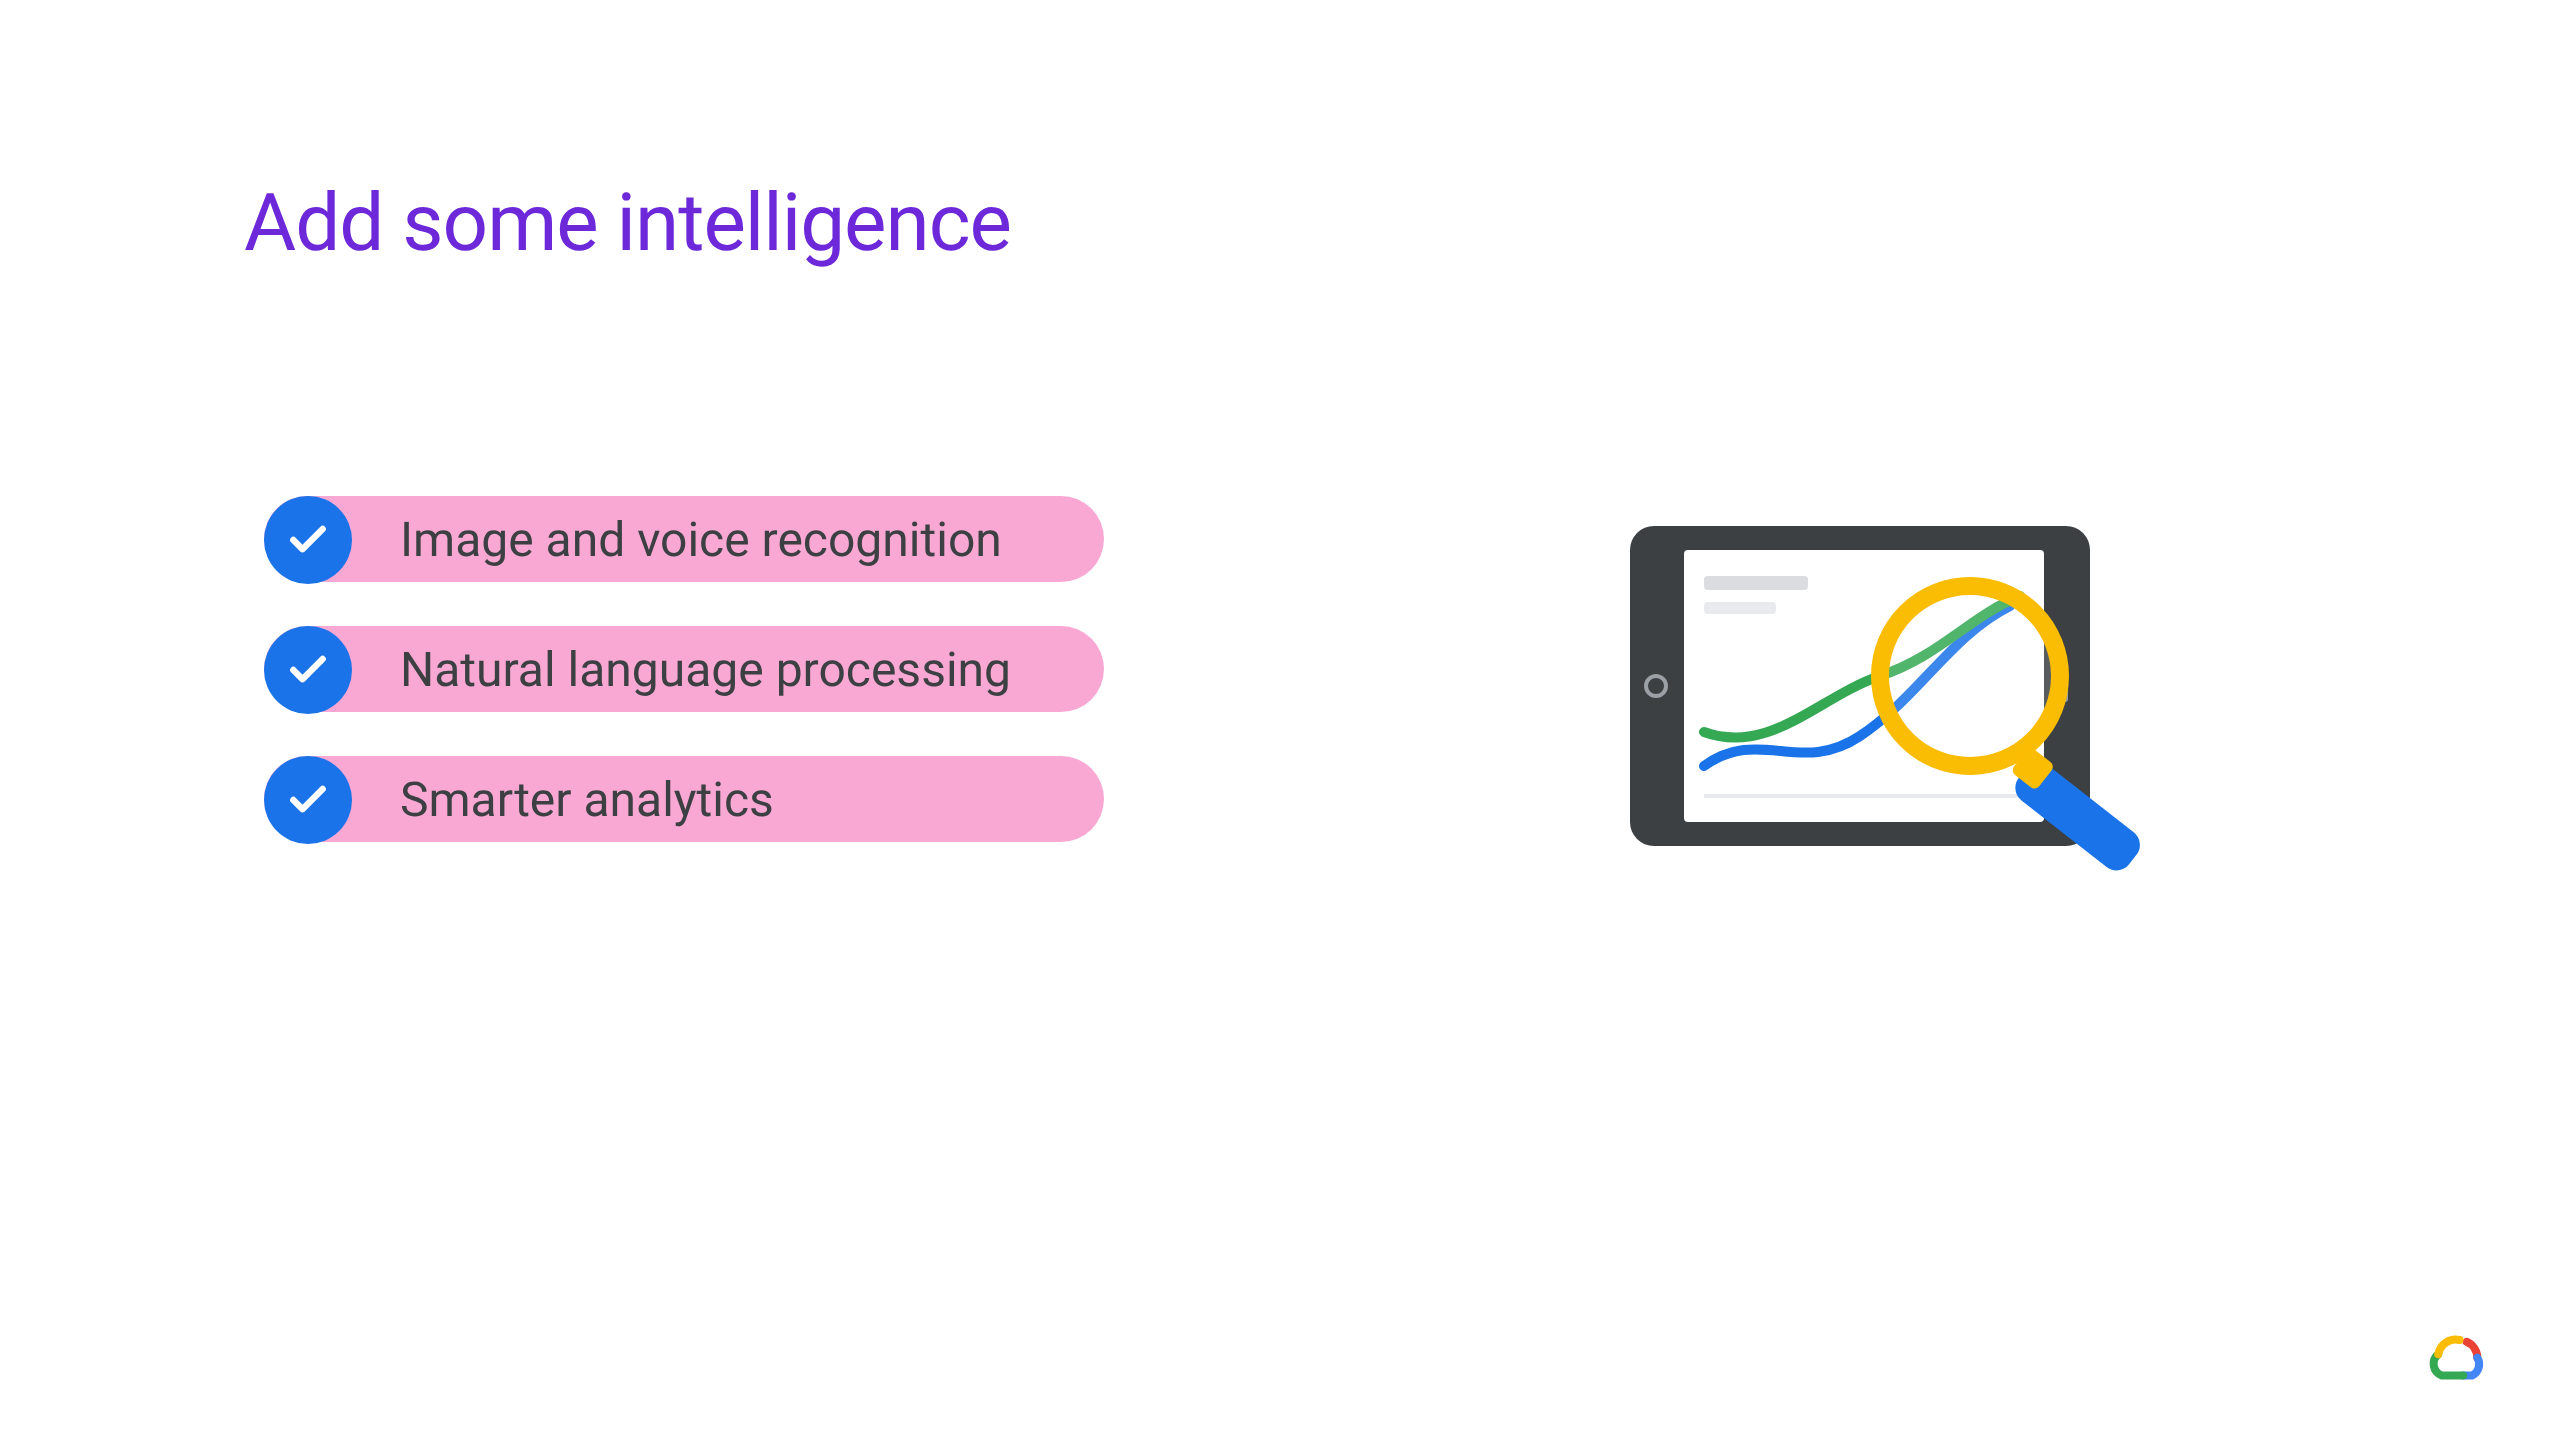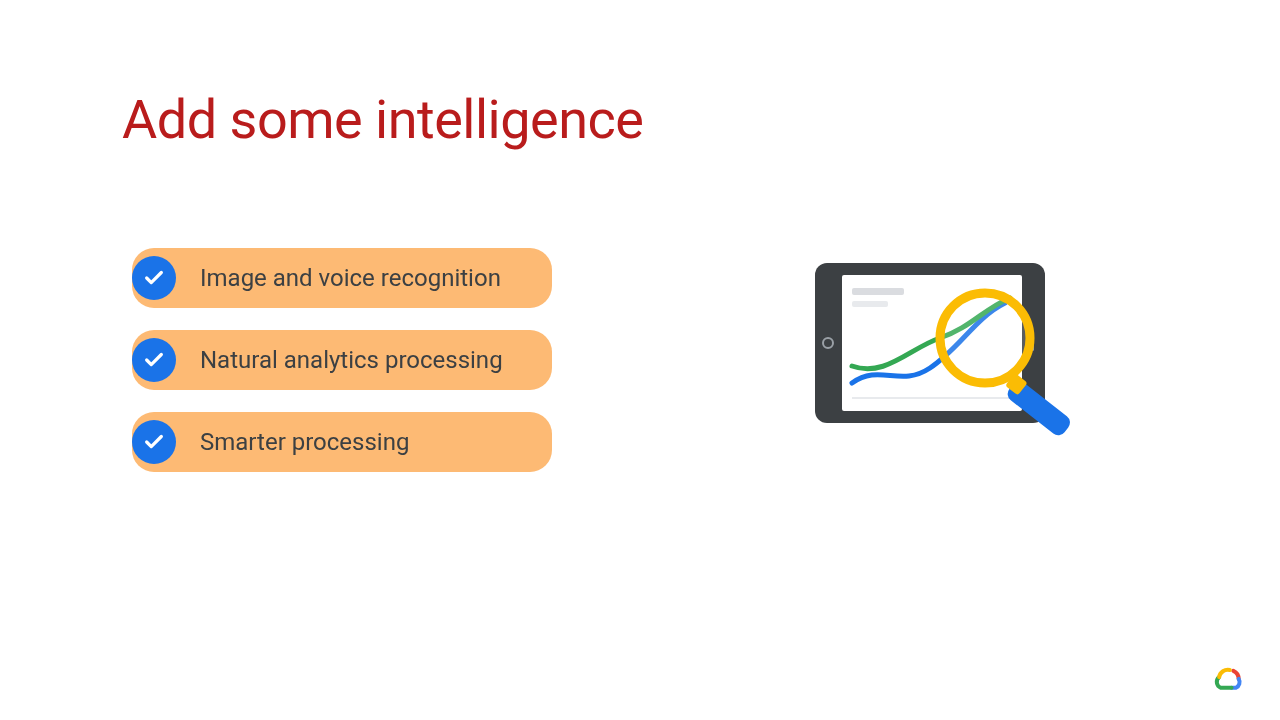--- a/index.html
+++ b/index.html
@@ -19,9 +19,9 @@
       position: absolute;
       top: 88px;
       left: 122px;
-      font-size: 54px;
+      font-size: 40px;
       font-weight: 400;
-      color: #b91c1c;
+      color: #6d28d9;
       letter-spacing: -0.5px;
     }
     .feature-list {

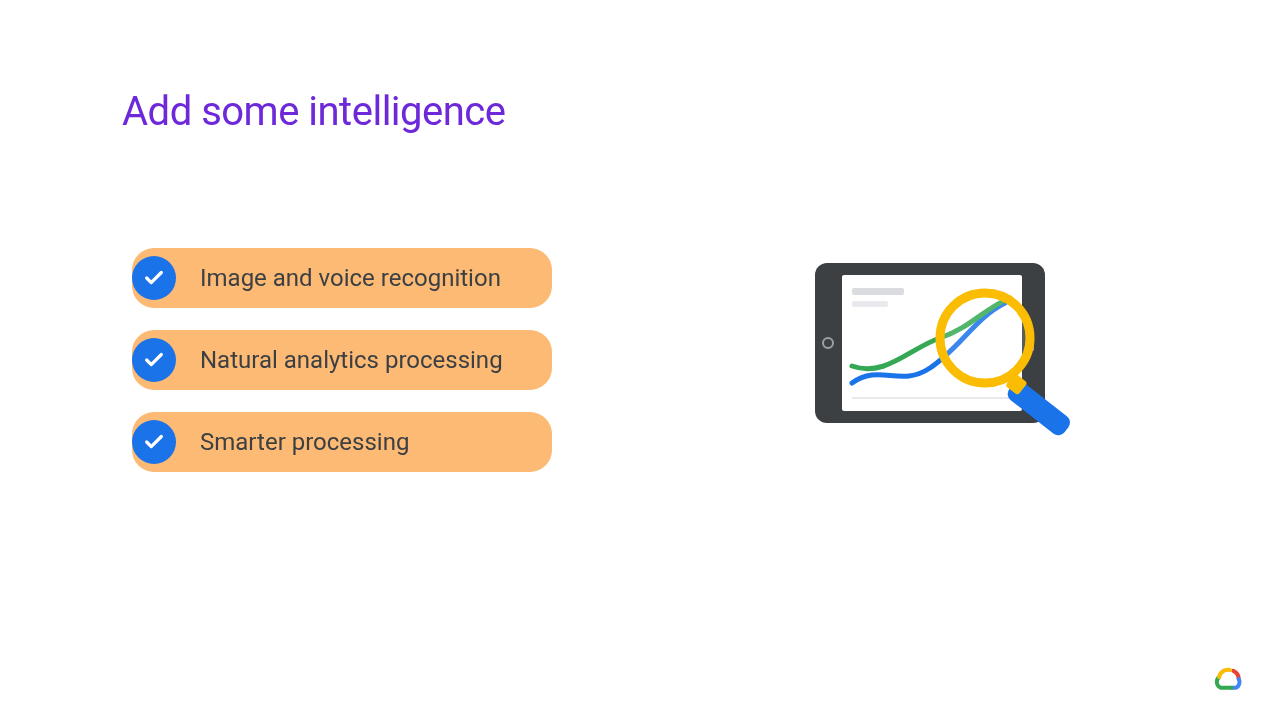--- a/index.html
+++ b/index.html
@@ -36,8 +36,8 @@
       display: flex;
       align-items: center;
       width: 420px;
-      height: 60px;
-      background: #fdba74;
+      height: 43px;
+      background: #f9a8d4;
       border-radius: 22px;
       position: relative;
     }

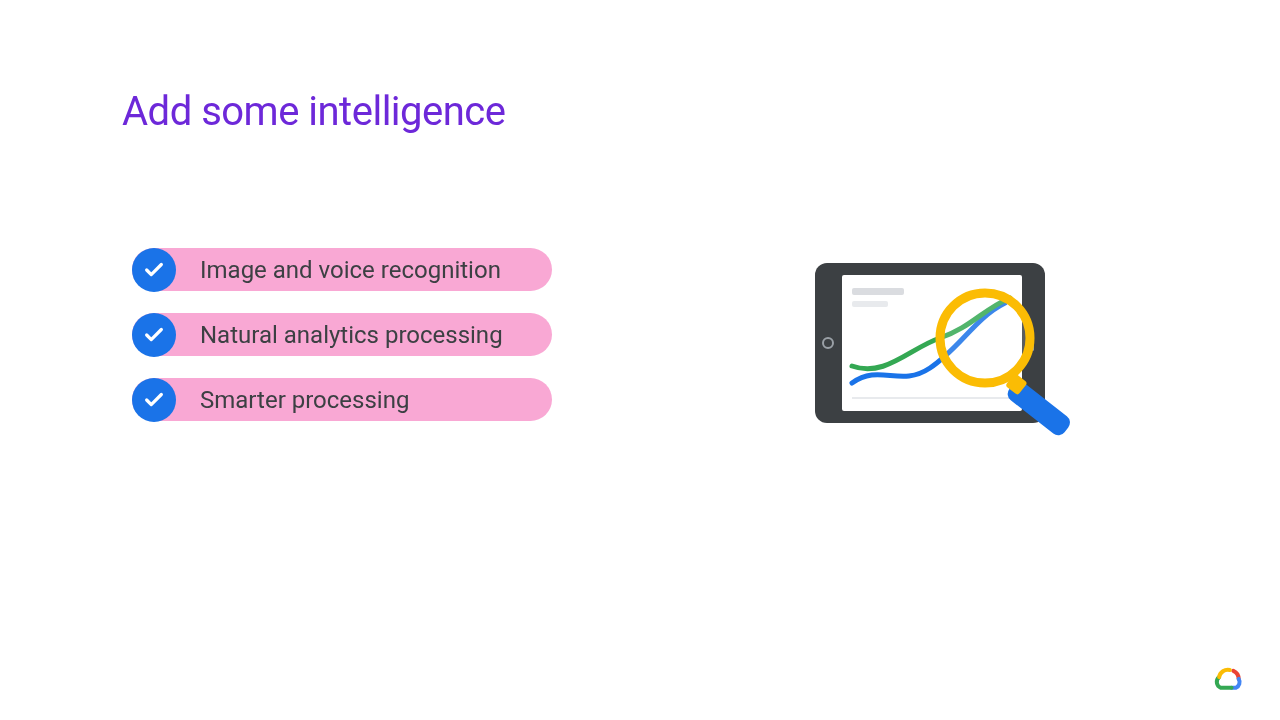--- a/index.html
+++ b/index.html
@@ -97,7 +97,7 @@
           <path d="M4 12l5 5L20 6" stroke="#ffffff" stroke-width="3.5" stroke-linecap="round" stroke-linejoin="round"></path>
         </svg>
     </div>
-    <span class="feature-label">Natural analytics processing</span>
+    <span class="feature-label">Natural language processing</span>
   </div>
   <div class="feature-item">
     <div class="check-badge">

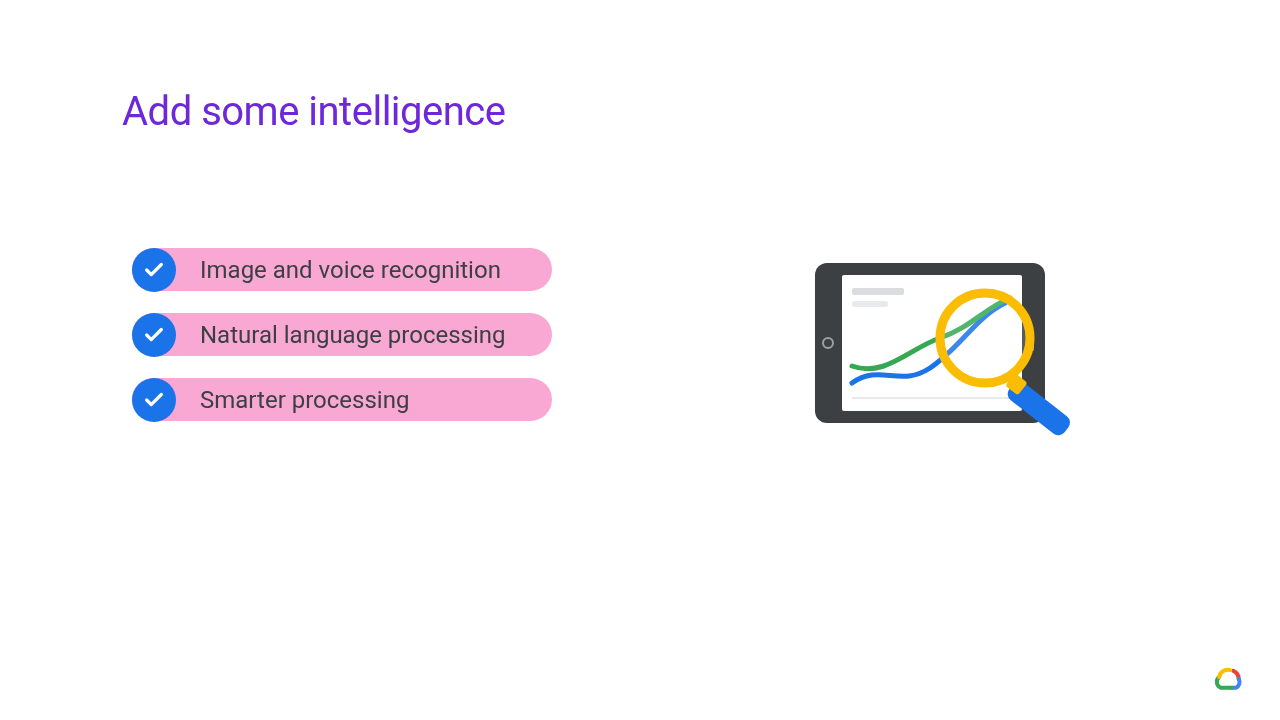--- a/index.html
+++ b/index.html
@@ -105,7 +105,7 @@
           <path d="M4 12l5 5L20 6" stroke="#ffffff" stroke-width="3.5" stroke-linecap="round" stroke-linejoin="round"></path>
         </svg>
     </div>
-    <span class="feature-label">Smarter processing</span>
+    <span class="feature-label">Smarter analytics</span>
   </div>
 </div>
 

